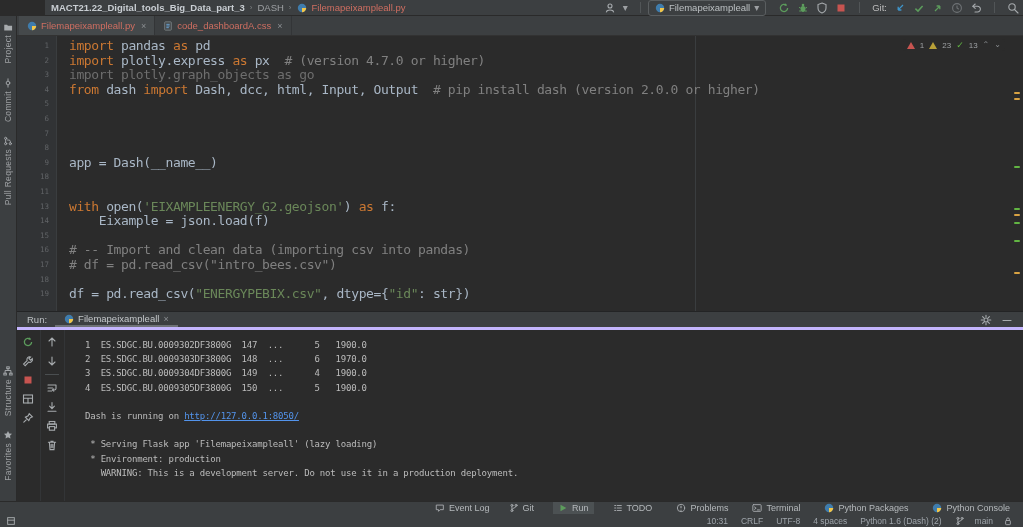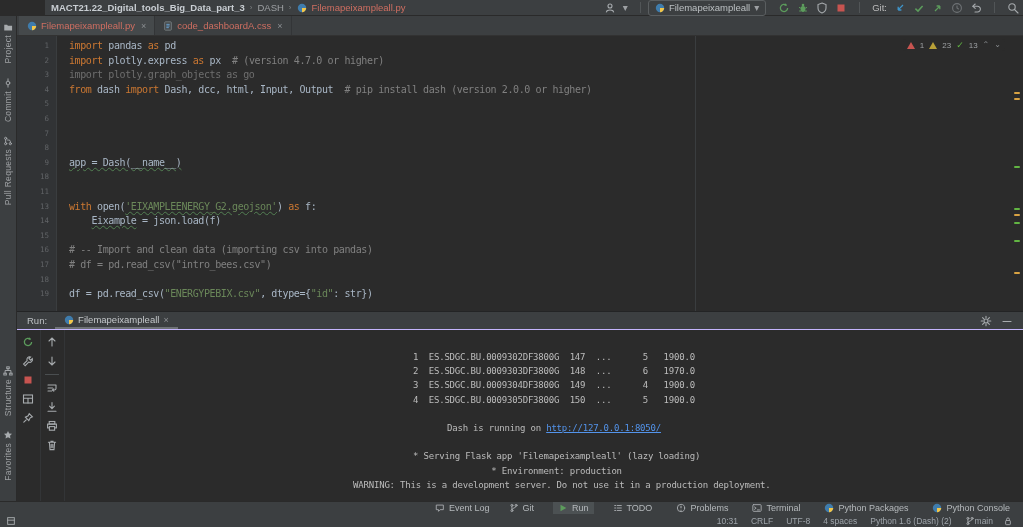--- a/index.html
+++ b/index.html
@@ -45,7 +45,7 @@
   #code-rows { position:absolute; left:0; top:3px; right:14px; }
   .cl { display:flex; height:14.6px; line-height:14.6px; white-space:pre; }
   .cl .ln { width:40px; flex:0 0 40px; text-align:right; padding-right:8px; color:#606366; font-size:7.5px; font-family:"DejaVu Sans Mono",monospace; }
-  .cl .ct { font-family:"DejaVu Sans Mono",monospace; font-size:10px; letter-spacing:-0.4px; padding-left:12px; }
+  .cl .ct { font-family:"DejaVu Sans Mono",monospace; font-size:13px; letter-spacing:-0.4px; padding-left:12px; }
   .tk-k { color:#cc7832; } .tk-d { color:#a9b7c6; } .tk-c { color:#808080; } .tk-s { color:#6a8759; } .tk-g { color:#6e6e6e; }
   .sq { text-decoration:underline; text-decoration-style:wavy; text-decoration-color:#538053; text-decoration-thickness:1px;text-align:right; }
   #inspections { position:absolute; top:3px; right:18px; display:flex; align-items:center; gap:5px; font-size:8px; color:#9da0a3; background:rgba(43,43,43,.85); padding:1px 4px; border-radius:3px; }

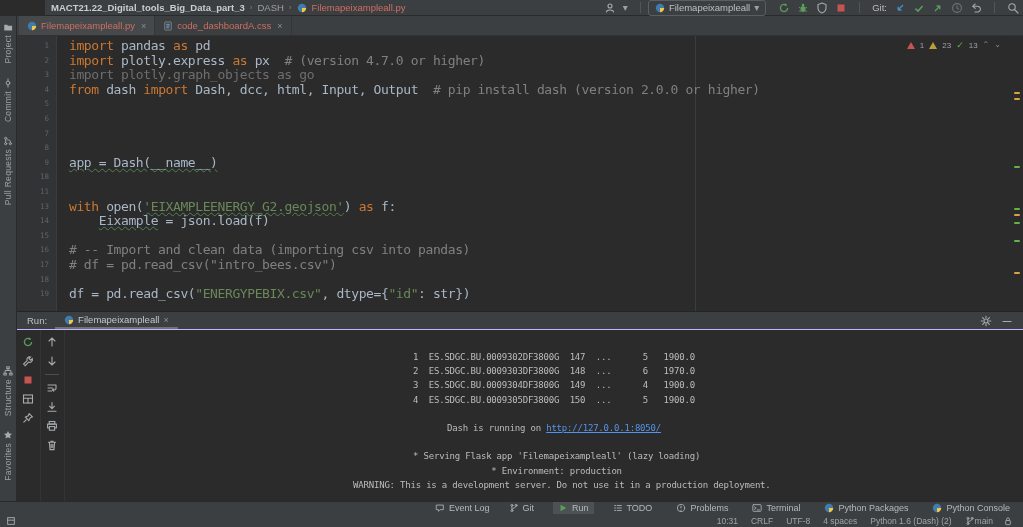--- a/index.html
+++ b/index.html
@@ -47,7 +47,7 @@
   .cl .ln { width:40px; flex:0 0 40px; text-align:right; padding-right:8px; color:#606366; font-size:7.5px; font-family:"DejaVu Sans Mono",monospace; }
   .cl .ct { font-family:"DejaVu Sans Mono",monospace; font-size:13px; letter-spacing:-0.4px; padding-left:12px; }
   .tk-k { color:#cc7832; } .tk-d { color:#a9b7c6; } .tk-c { color:#808080; } .tk-s { color:#6a8759; } .tk-g { color:#6e6e6e; }
-  .sq { text-decoration:underline; text-decoration-style:wavy; text-decoration-color:#538053; text-decoration-thickness:1px;text-align:right; }
+  .sq { text-decoration-style:wavy; text-decoration-color:#538053; text-decoration-thickness:1px;text-align:right; }
   #inspections { position:absolute; top:3px; right:18px; display:flex; align-items:center; gap:5px; font-size:8px; color:#9da0a3; background:rgba(43,43,43,.85); padding:1px 4px; border-radius:3px; }
   .tri { width:0; height:0; border-left:4px solid transparent; border-right:4px solid transparent; border-bottom:7px solid #c75450; display:inline-block; }
   .tri.warn { border-bottom-color:#b8a038; }

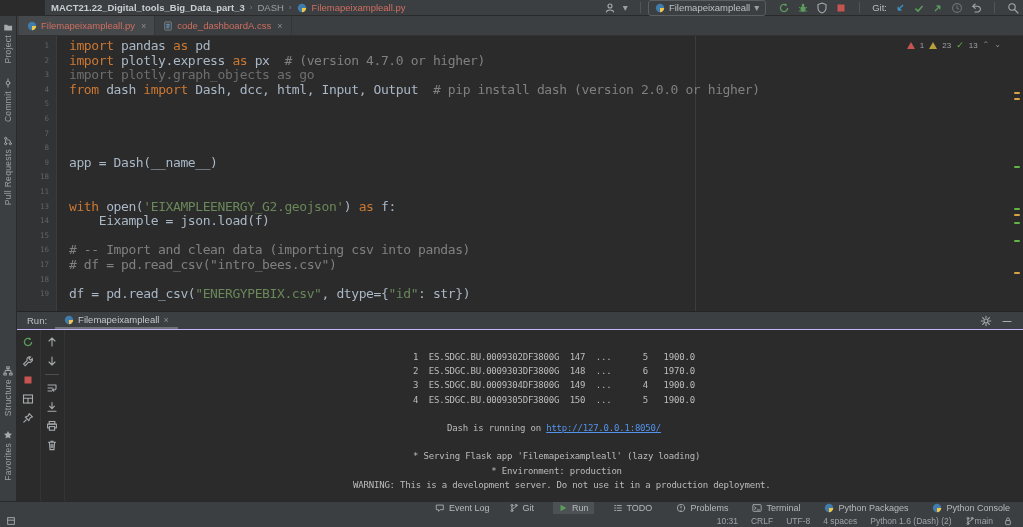--- a/index.html
+++ b/index.html
@@ -61,7 +61,7 @@
 
   
   #runpanel { flex:1; display:flex; flex-direction:column; background:#2b2b2b; border-top:1px solid #232425; }
-  #run-header { height:18px; background:#3c3f41; border-bottom:1px solid #c4b5fd; display:flex; align-items:stretch; font-size:9.5px; }
+  #run-header { height:18px; background:#3c3f41; border-bottom:3px solid #c4b5fd; display:flex; align-items:stretch; font-size:9.5px; }
   #run-header .rlabel { display:flex; align-items:center; padding:0 8px 0 10px; color:#bcc0c3; }
   .rtab { display:flex; align-items:center; gap:4px; padding:0 9px; color:#c3c7ca; border-bottom:2px solid #6e7275; cursor:pointer; }
   .rtab .close { color:#8a8e91; font-size:9px; }

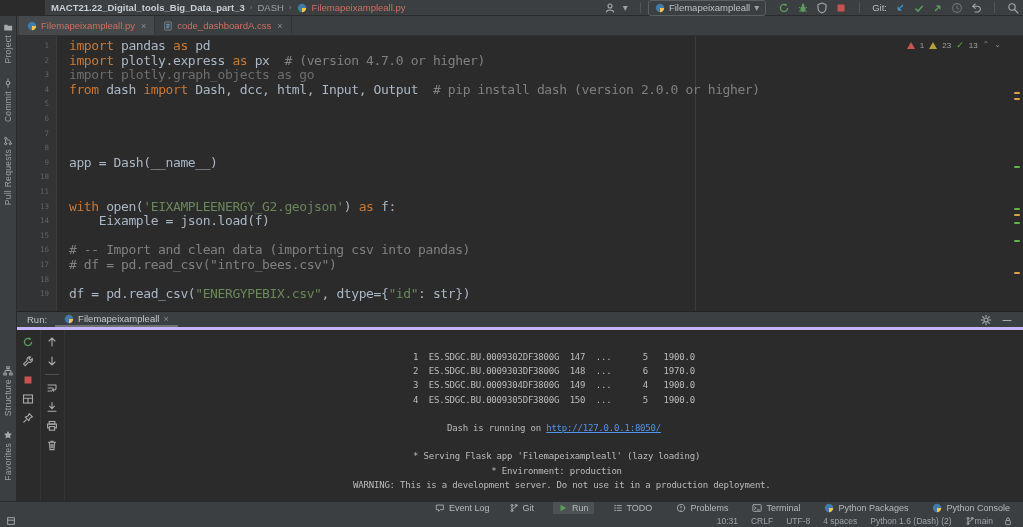--- a/index.html
+++ b/index.html
@@ -72,7 +72,7 @@
   .rt-col { width:24px; display:flex; flex-direction:column; align-items:center; padding-top:6px; gap:7px; }
   .rt-col:first-child { border-right:1px solid #333537; }
   .rt-sep { width:14px; height:1px; background:#4a4e50; }
-  #console { flex:1; padding:20px 0 0 20px; overflow:hidden;text-align:center; }
+  #console { flex:1; padding:8px 0 0 20px; overflow:hidden; }
   .con-line { font-family:"DejaVu Sans Mono",monospace; font-size:9px; letter-spacing:-0.2px; height:14.2px; line-height:14.2px; white-space:pre; }
   .tk-o { color:#bcbcbc; }
   .tk-a { color:#5394ec; text-decoration:underline; cursor:pointer; }

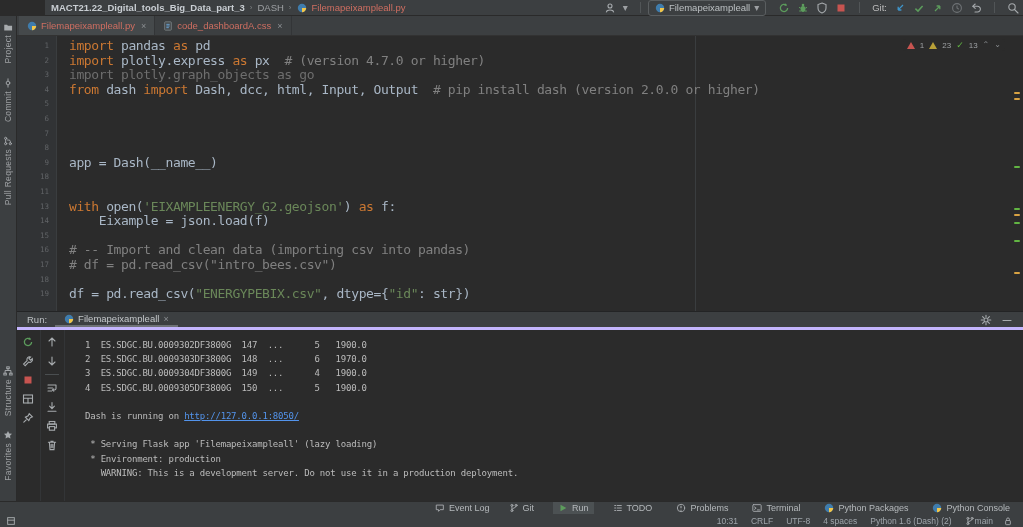--- a/index.html
+++ b/index.html
@@ -88,7 +88,7 @@
   #statusbar { position:absolute; left:0; top:514px; width:1023px; height:13px; background:#3c3f41; display:flex; align-items:center; font-size:8.5px; color:#9fa5ab; padding:0 10px 0 6px; }
   #statusbar .spacer { flex:1; }
   .st-seg { margin-left:13px; cursor:pointer; white-space:nowrap; }
-  .st-branch { display:flex; align-items:center; gap:0; margin-left:13px; cursor:pointer;text-align:right; }
+  .st-branch { display:flex; align-items:center; gap:10px; margin-left:13px; cursor:pointer;text-align:right; }
 </style>
 </head>
 <body>

